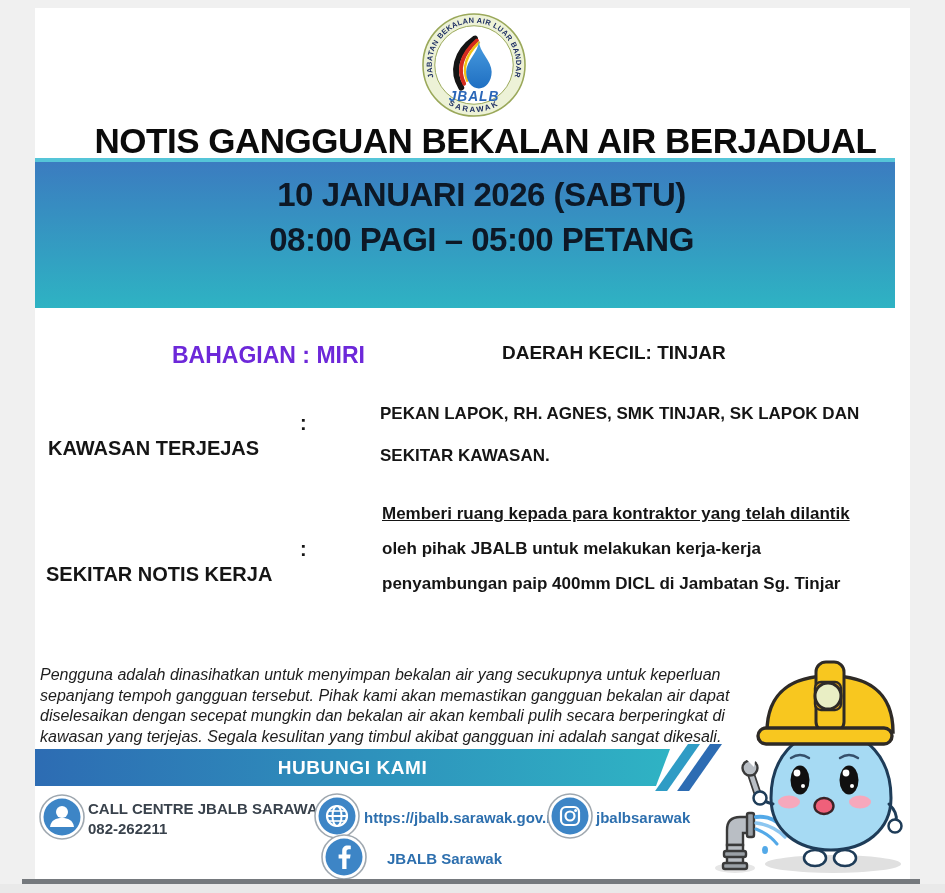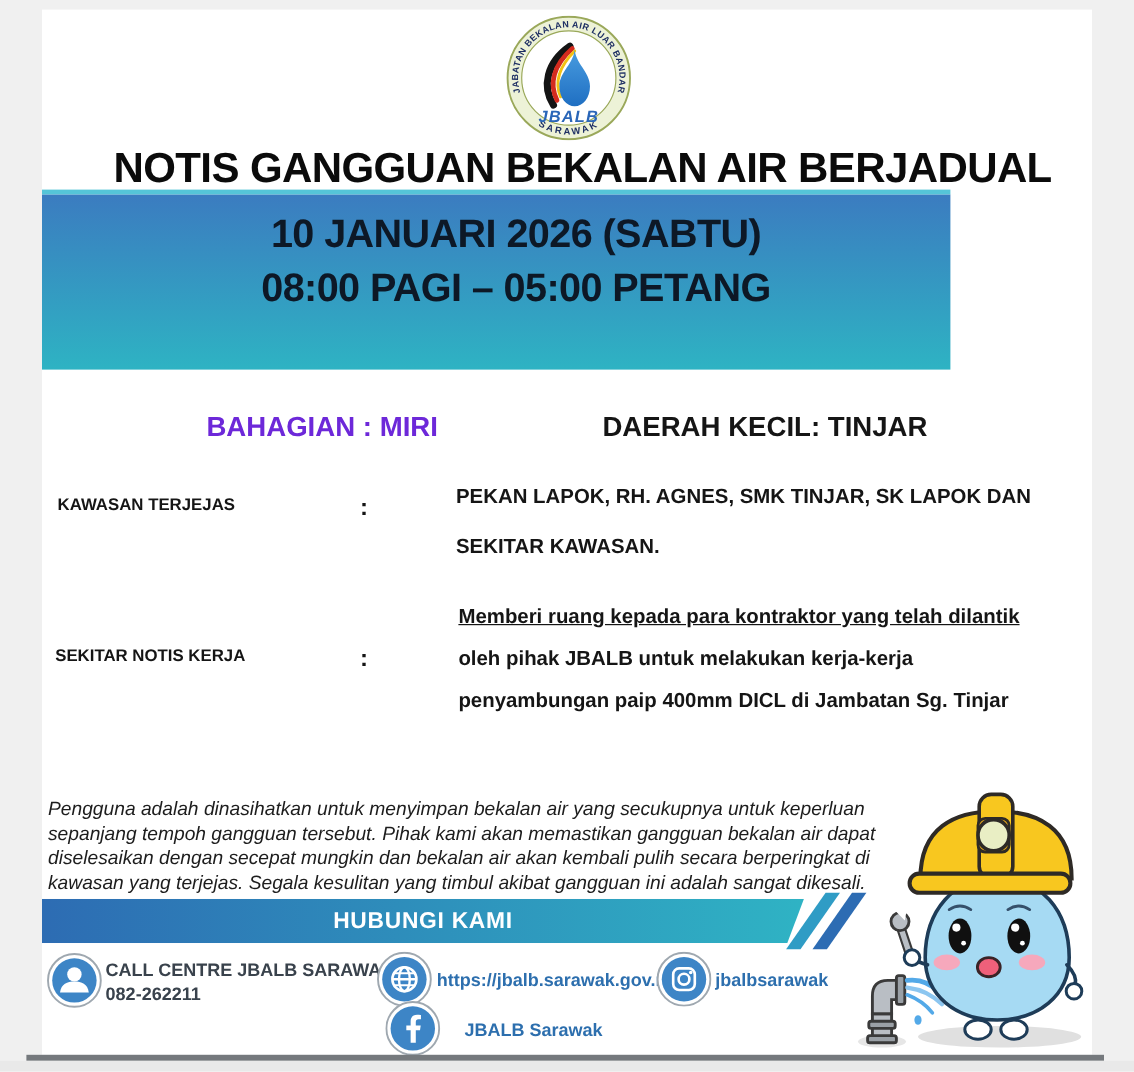--- a/index.html
+++ b/index.html
@@ -17,7 +17,7 @@
            font-size:35px; font-weight:800; letter-spacing:-0.5px; color:#0b0b0b; white-space:nowrap; }
 
   
-  .banner { left:35px; top:158px; width:757px; height:150px;
+  .banner { left:35px; top:158px; width:860px; height:150px;
             background:linear-gradient(180deg, var(--banner_top,#3b7cc0) 0%, var(--banner_bottom,#2eb3c3) 100%);
             border-top:4px solid var(--banner_edge,#55c5d8); text-align:center;padding-left:33px; }
   .banner .bline { font-size:33px; font-weight:800; color:#0d1826; letter-spacing:-0.5px; line-height:45px; white-space:nowrap; }

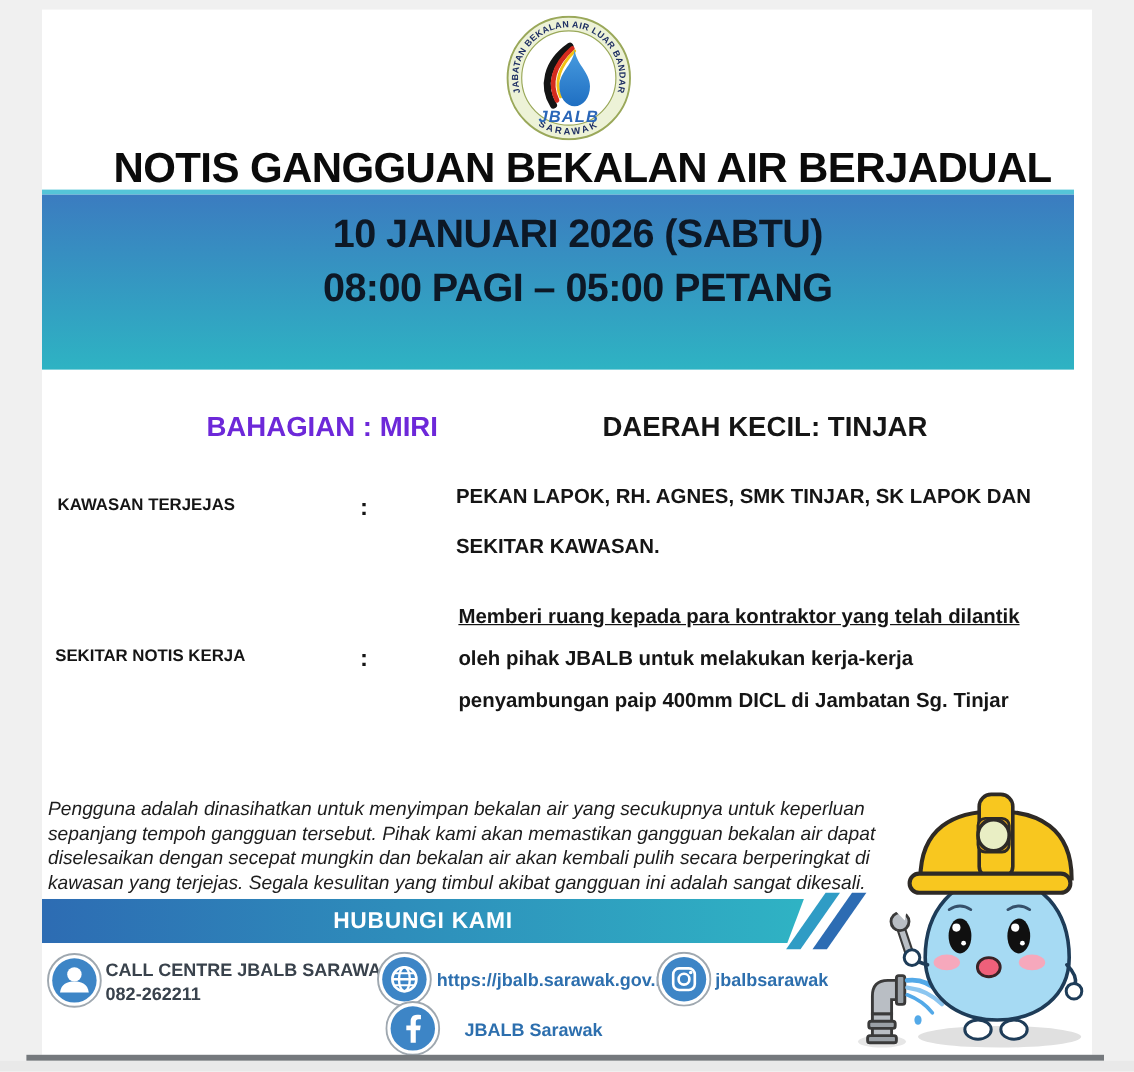--- a/index.html
+++ b/index.html
@@ -25,7 +25,7 @@
 
   
   .bahagian { left:172px; top:342px; font-size:23px; font-weight:800; color:#6d28d9; white-space:nowrap; }
-  .daerah   { left:502px; top:342px; font-size:23px; font-weight:800; color:#151515; white-space:nowrap; }
+  .daerah   { left:502px; top:342px; font-size:19px; font-weight:800; color:#151515; white-space:nowrap; }
 
   
   .f-label { font-size:14px; font-weight:800; color:#151515; white-space:nowrap; }

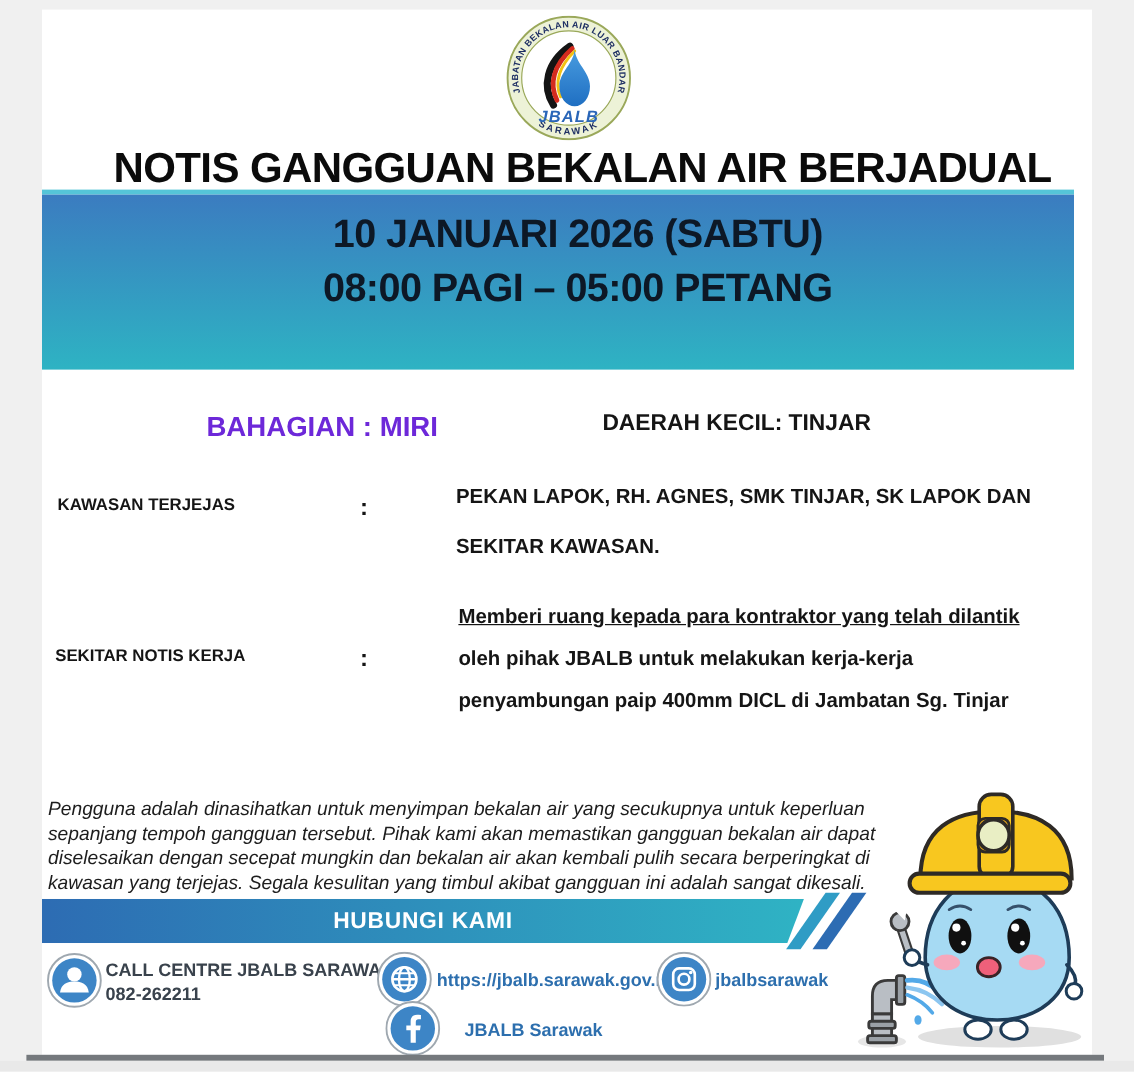--- a/index.html
+++ b/index.html
@@ -28,7 +28,7 @@
   .daerah   { left:502px; top:342px; font-size:19px; font-weight:800; color:#151515; white-space:nowrap; }
 
   
-  .f-label { font-size:14px; font-weight:800; color:#151515; white-space:nowrap; }
+  .f-label { font-size:20px; font-weight:800; color:#151515; white-space:nowrap;margin-top:25px; }
   .f-sep   { font-size:20px; font-weight:800; color:#151515; }
   .f-val   { font-size:17px; font-weight:700; color:#151515; white-space:nowrap;margin-left:44px; }
 

